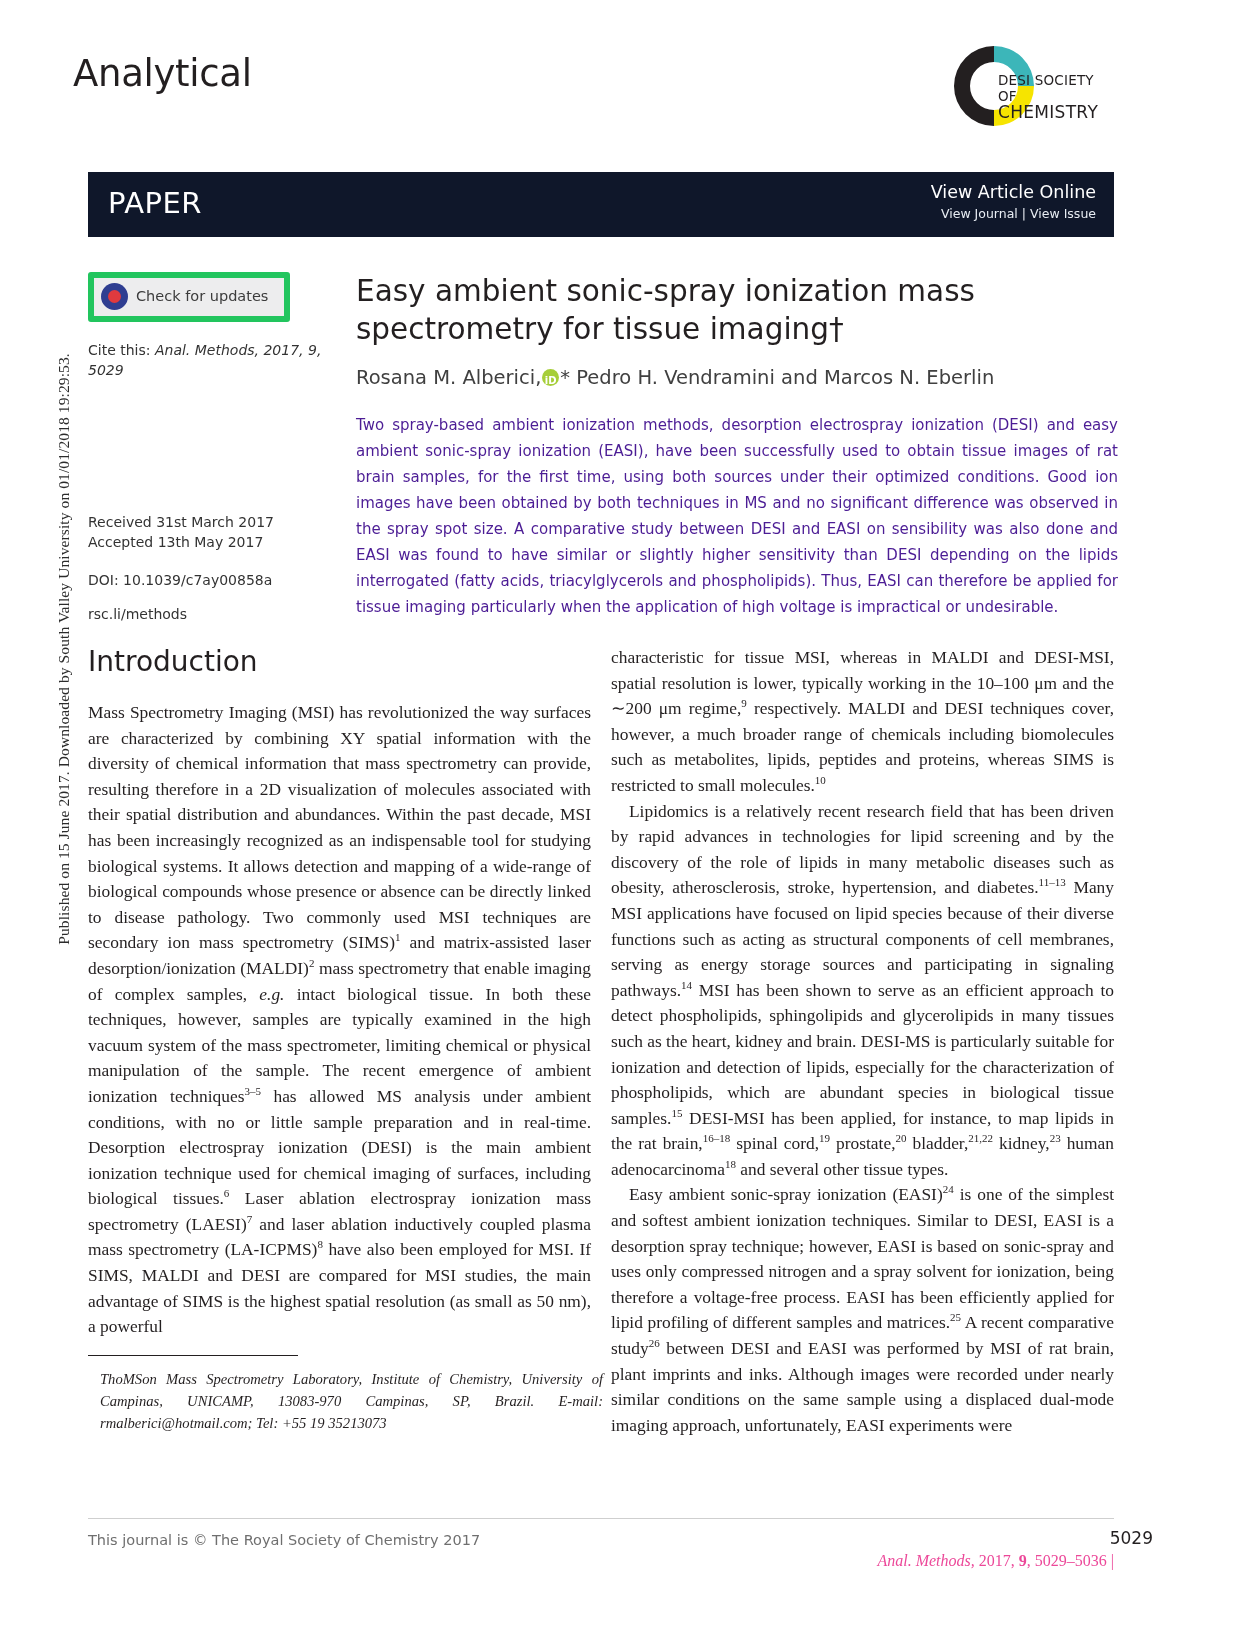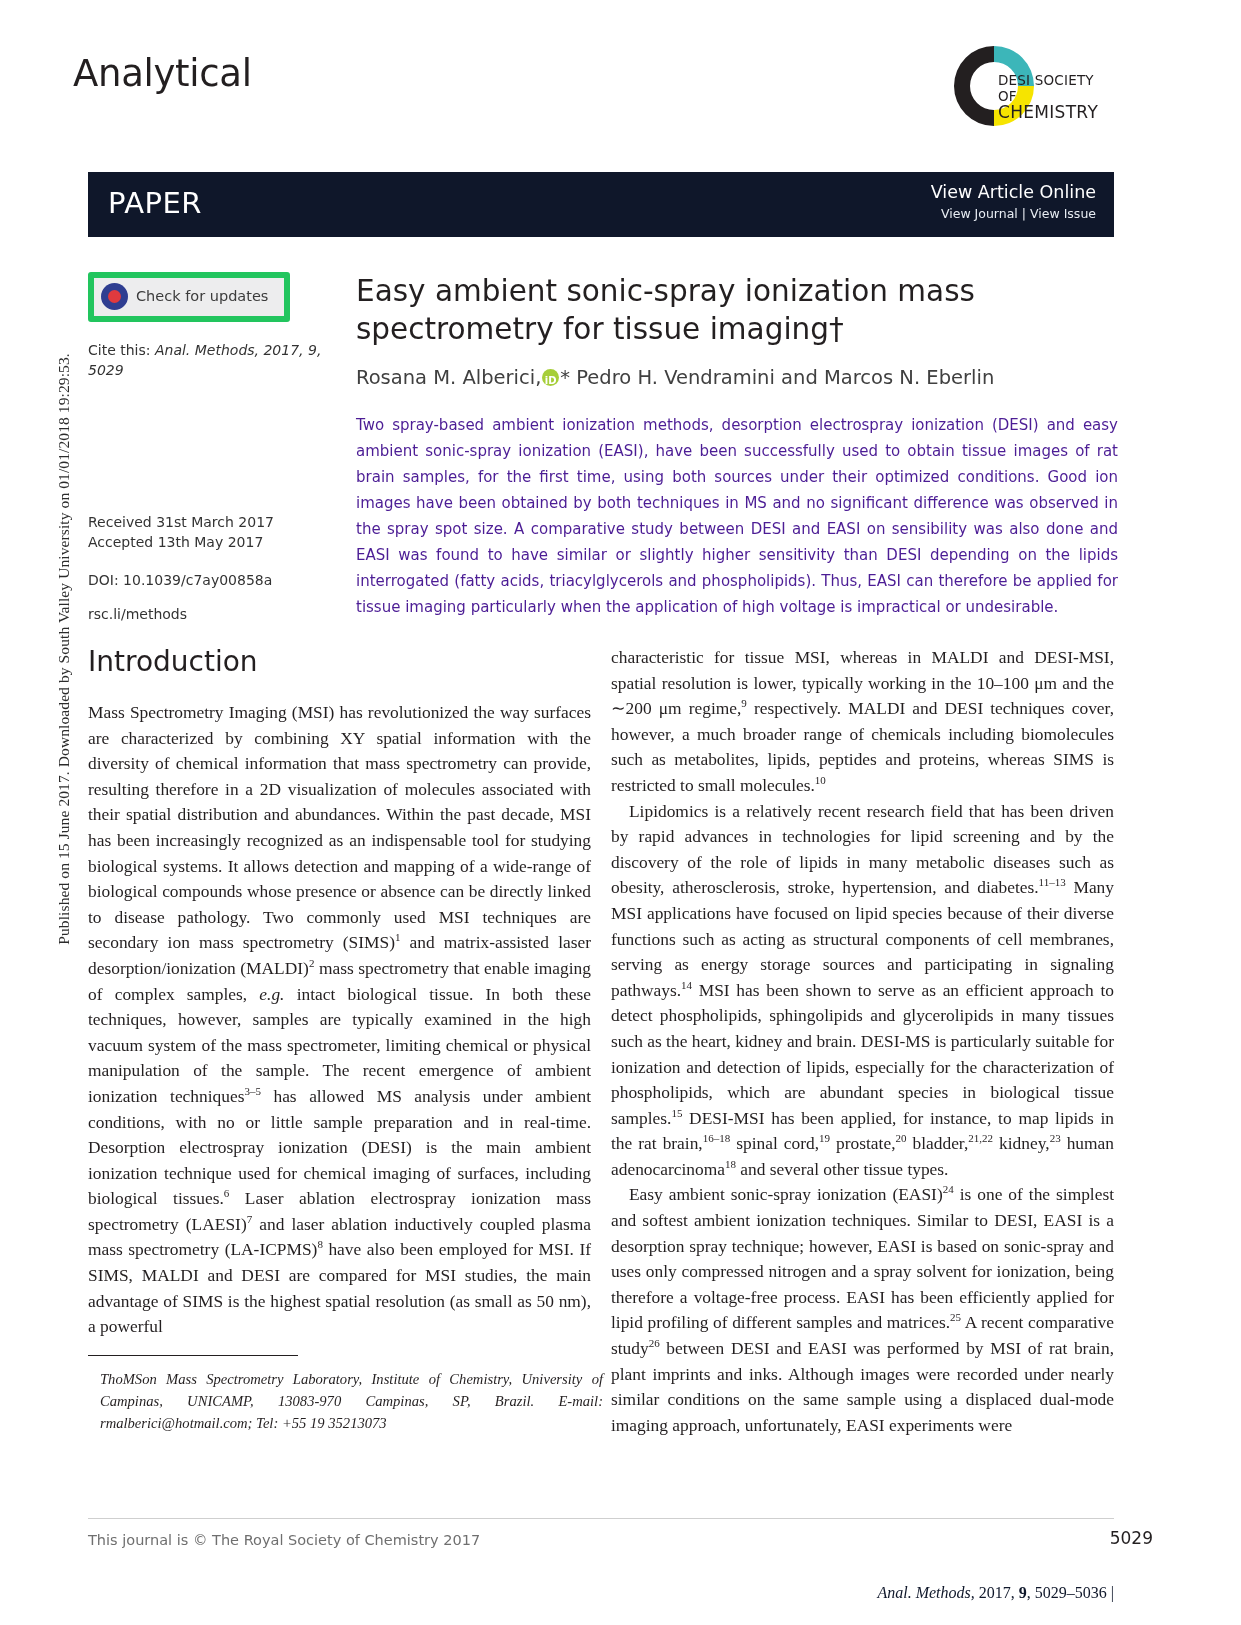--- a/index.html
+++ b/index.html
@@ -175,8 +175,8 @@
     font-family:"DejaVu Sans", sans-serif;font-size:14.5px;color:#6f6f6f;
   }
   .foot-right{
-    position:absolute;right:127px;top:1584px;
-    font-family:"Liberation Serif", serif;font-size:16px;color:#0f172a;
+    position:absolute;right:127px;top:1552px;
+    font-family:"Liberation Serif", serif;font-size:16px;color:#ec4899;
     text-align:right;
   }
   .foot-right i{font-style:italic;}

